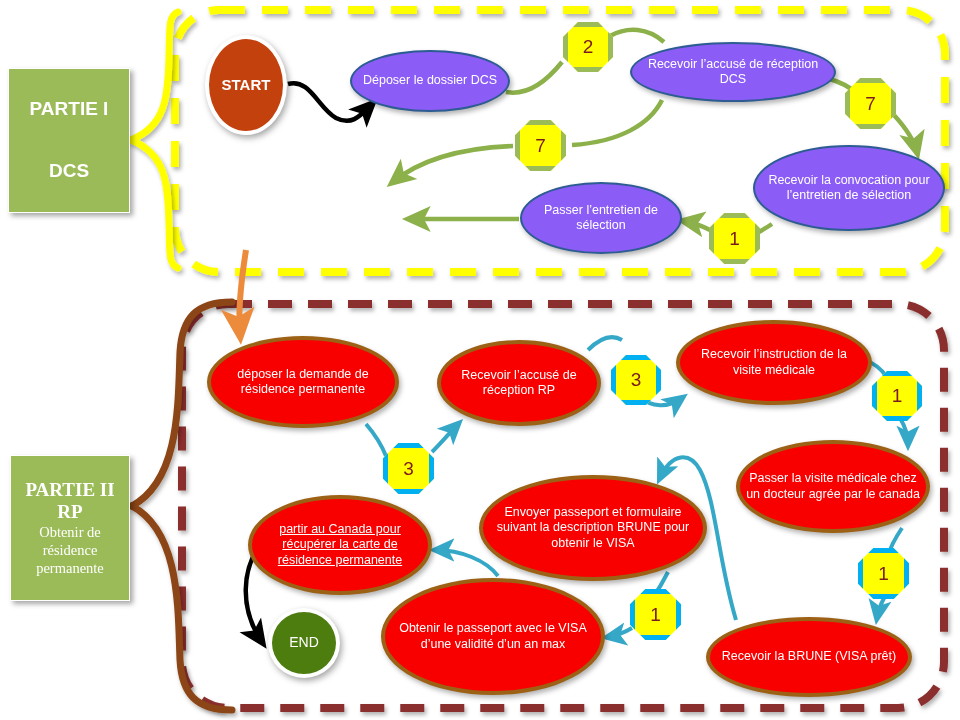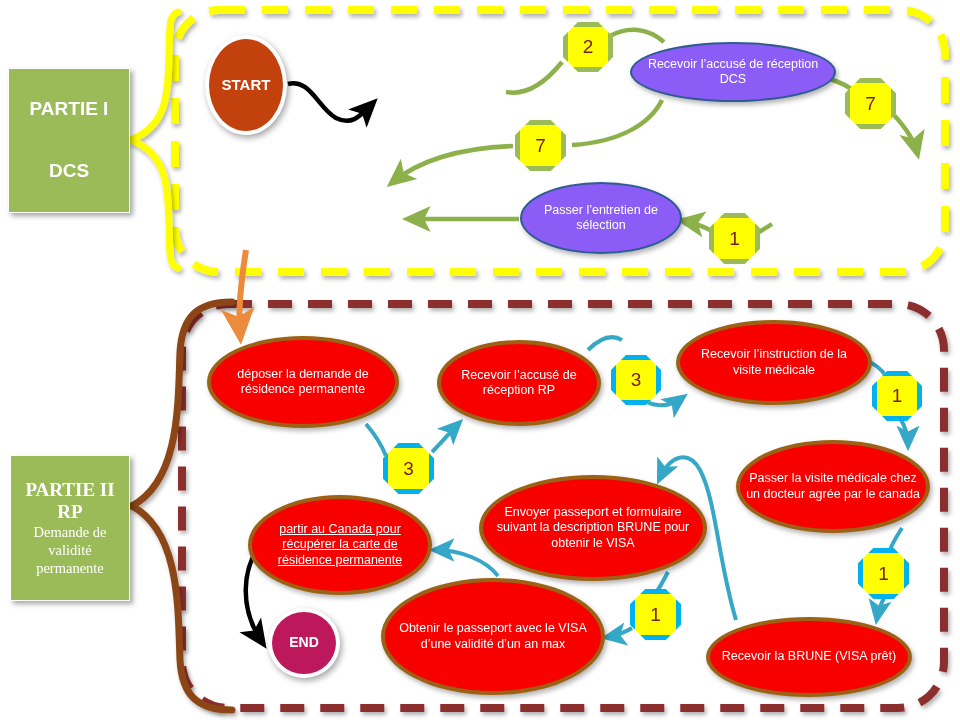--- a/index.html
+++ b/index.html
@@ -237,6 +237,9 @@
     <span class="lbl">START</span>
   </div>
 
+  <div class="node ell-blue" style="left:350px;top:50px;width:160px;height:62px;">
+    <span class="lbl">Déposer le dossier DCS</span>
+  </div>
 
   <div class="node ell-blue" style="left:630px;top:42px;width:206px;height:60px;">
     <span class="lbl">Recevoir l’accusé de réception DCS</span>

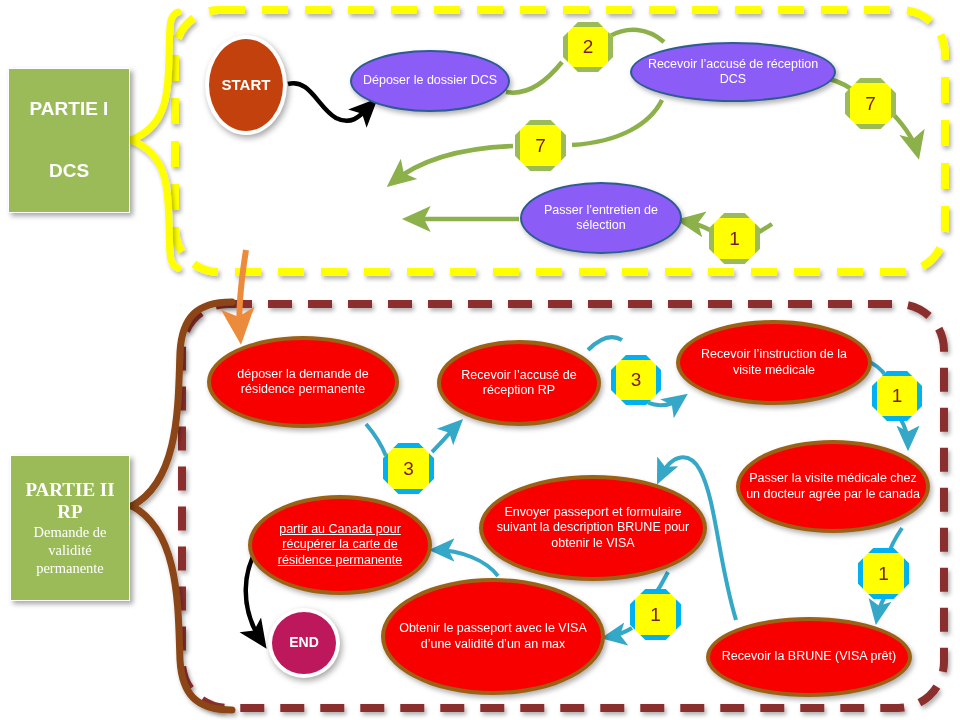--- a/index.html
+++ b/index.html
@@ -245,6 +245,9 @@
     <span class="lbl">Recevoir l’accusé de réception DCS</span>
   </div>
 
+  <div class="node ell-blue" style="left:753px;top:145px;width:192px;height:86px;">
+    <span class="lbl">Recevoir  la convocation pour l’entretien de sélection</span>
+  </div>
 
   <div class="node ell-blue" style="left:520px;top:182px;width:162px;height:72px;">
     <span class="lbl">Passer l’entretien de sélection</span>

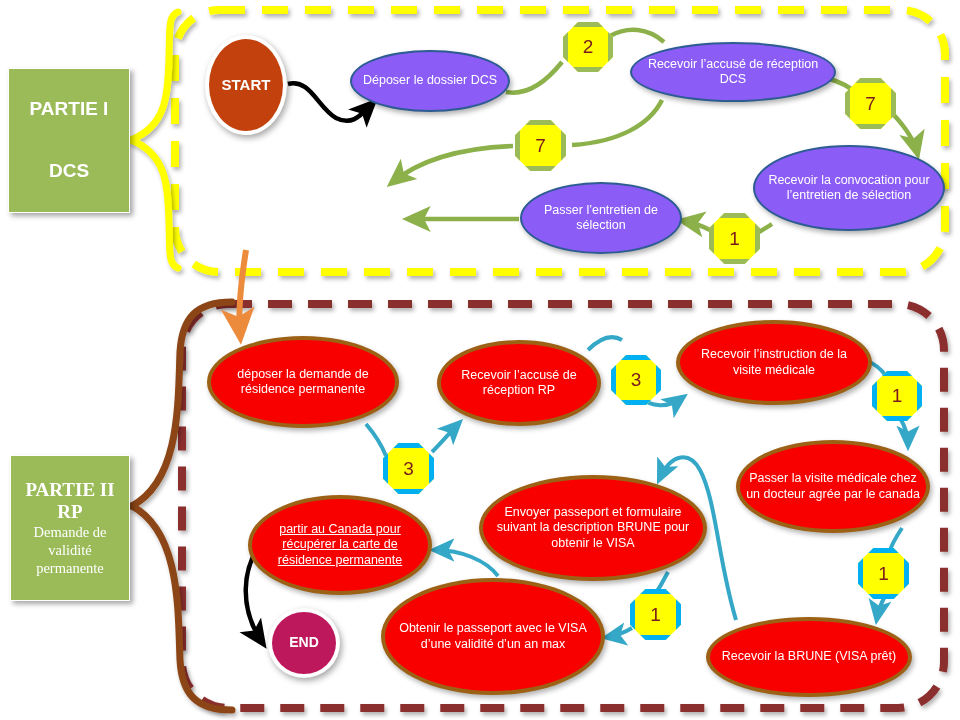--- a/index.html
+++ b/index.html
@@ -230,7 +230,7 @@
   <div class="section-box" style="left:10px;top:455px;width:120px;height:146px;font-family:Liberation Serif, serif;">
     <div class="t1">PARTIE II</div>
     <div class="t2">RP</div>
-    <div class="t3">Demande de validité permanente</div>
+    <div class="t3">Obtenir de résidence permanente</div>
   </div>
 
   <div class="node circ-start" style="left:205px;top:35px;width:82px;height:100px;">

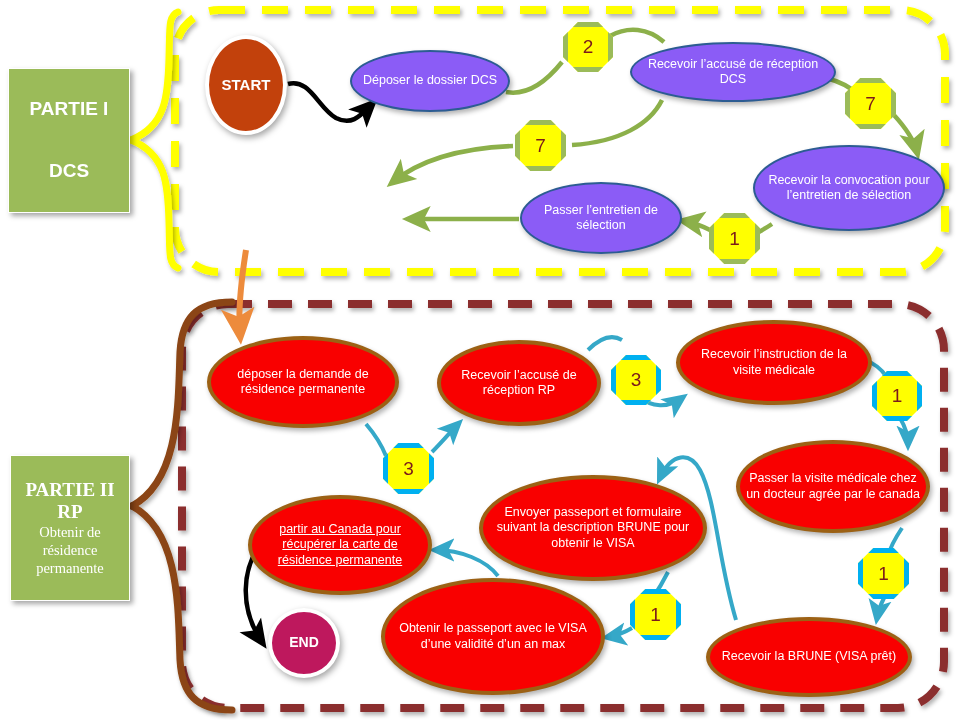--- a/index.html
+++ b/index.html
@@ -60,10 +60,10 @@
     box-shadow:2px 3px 6px rgba(0,0,0,.35);
   }
   .circ-end{
-    background:#be185d;
+    background:#4d7c0f;
     border:4px solid #ffffff;
     border-radius:50%;
-    font-size:14px;font-weight:bold;
+    font-size:14px;font-weight:normal;
     box-shadow:2px 3px 6px rgba(0,0,0,.35);
   }
   .node .lbl{display:block;padding:0 6px;}

